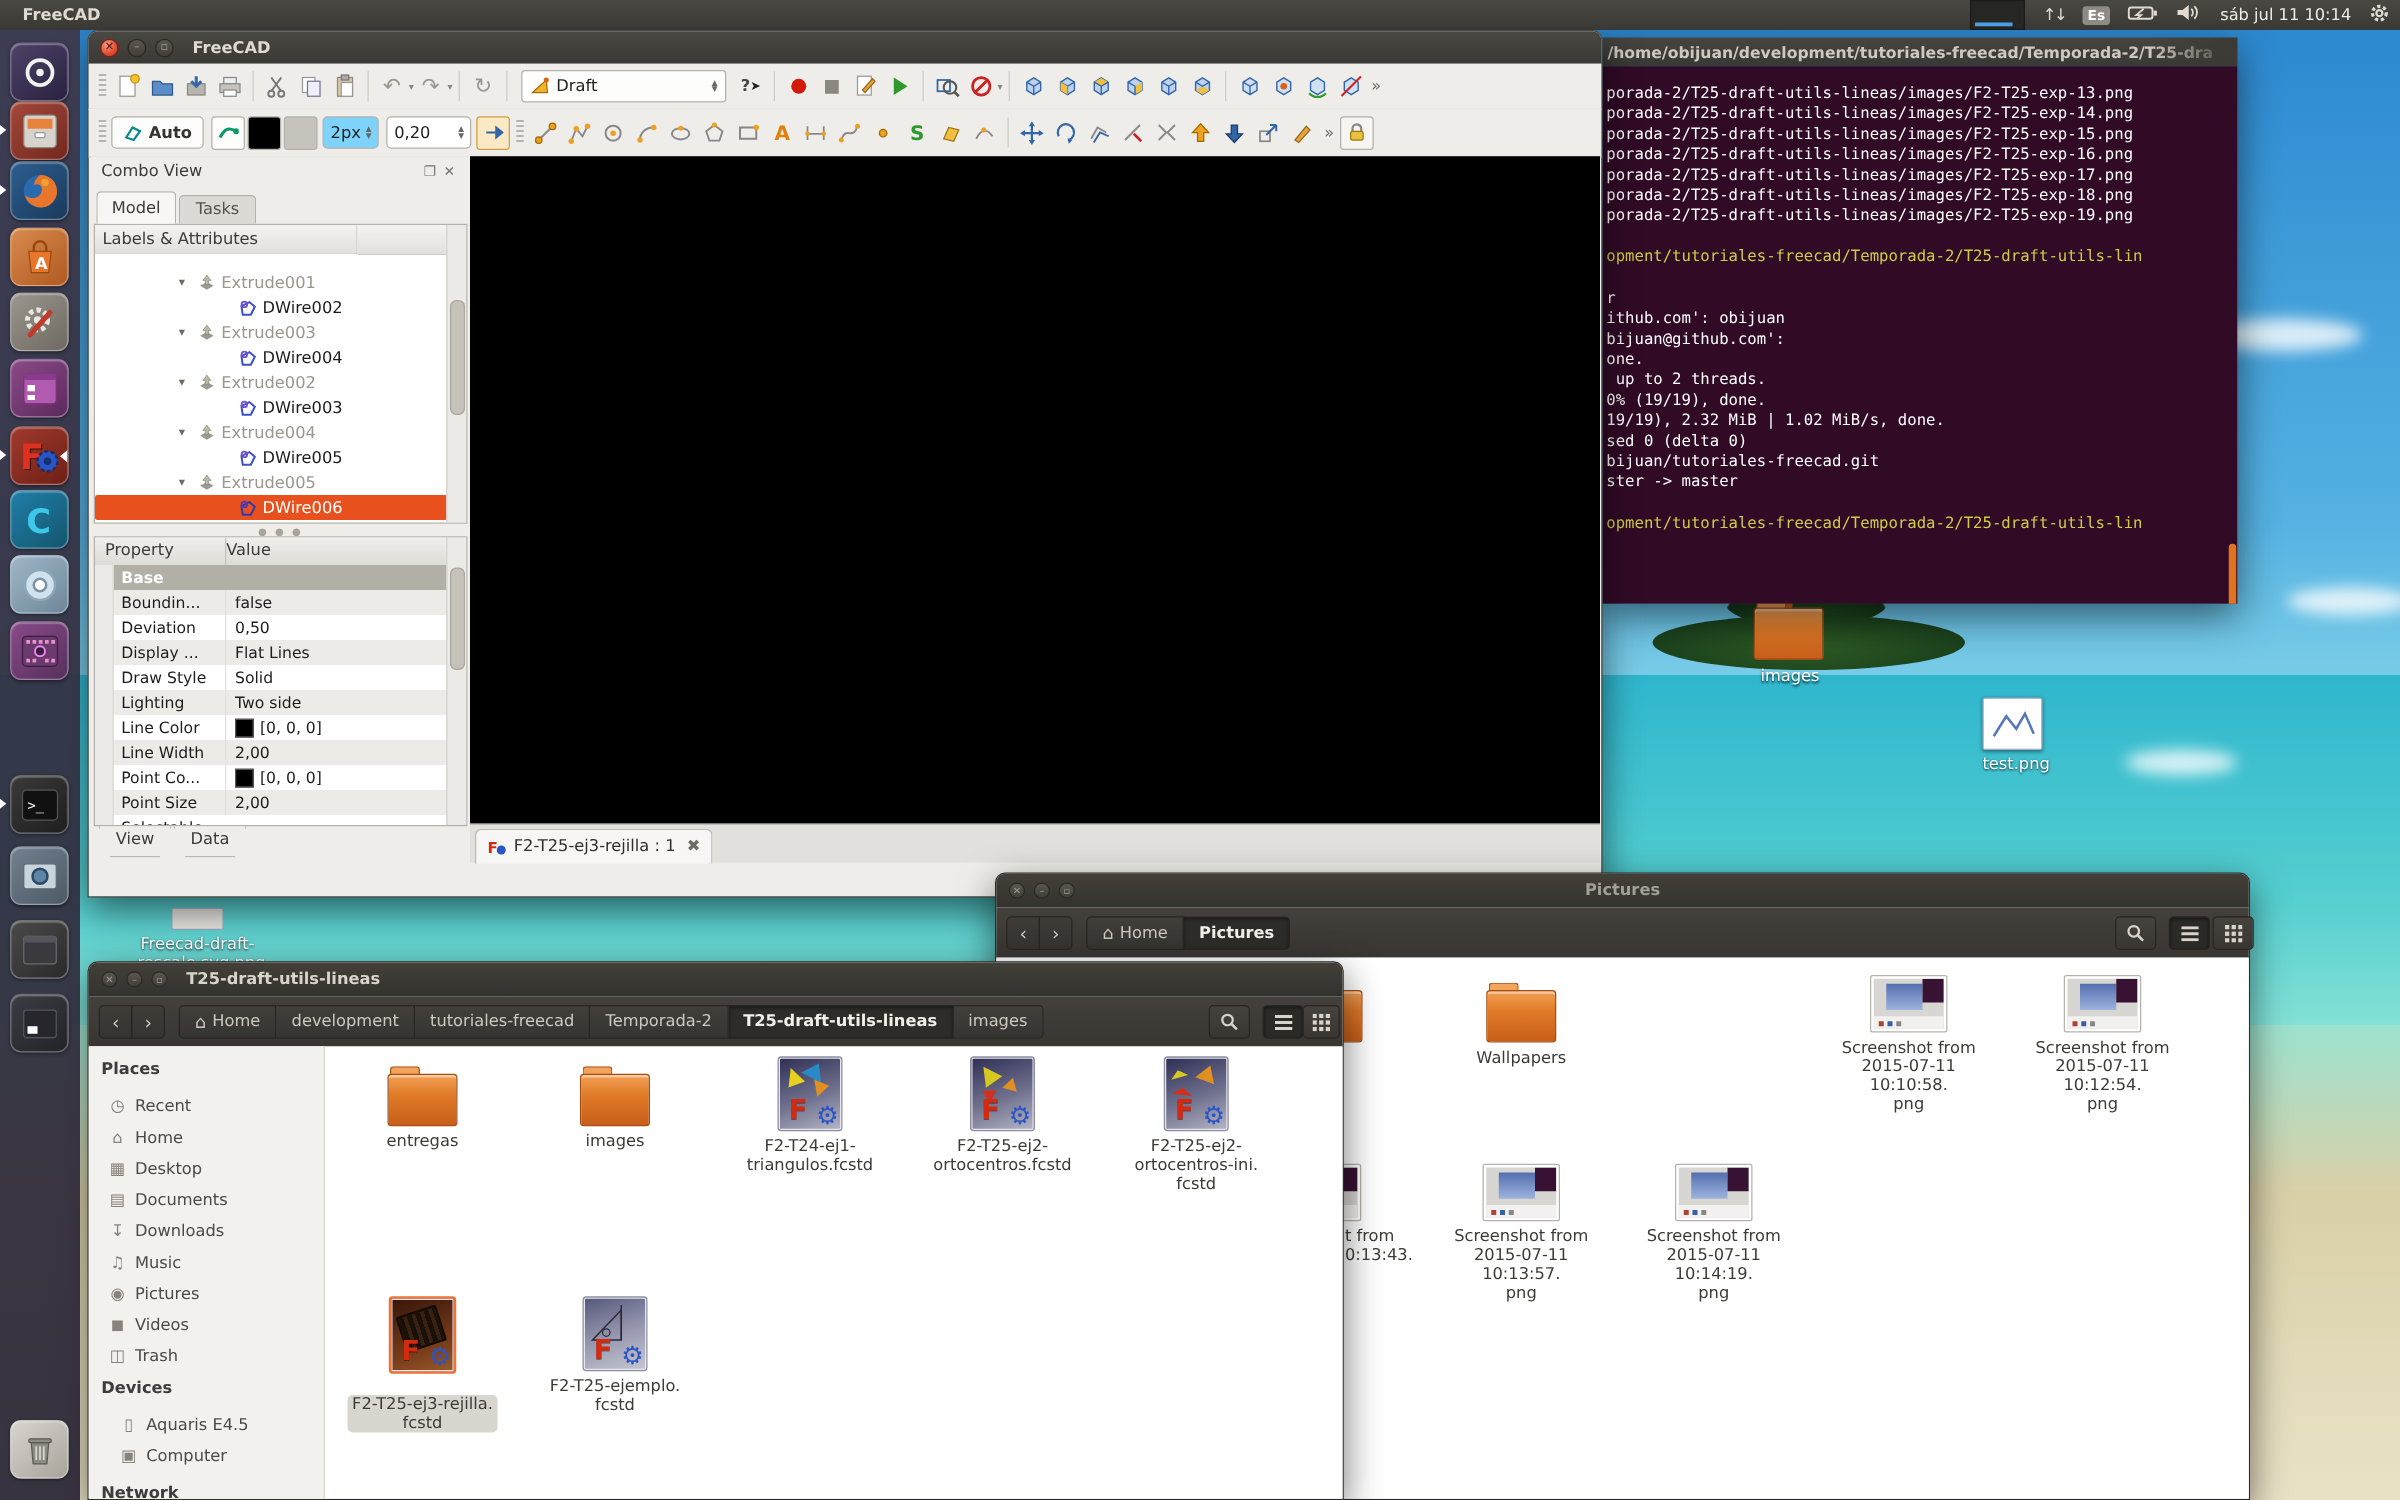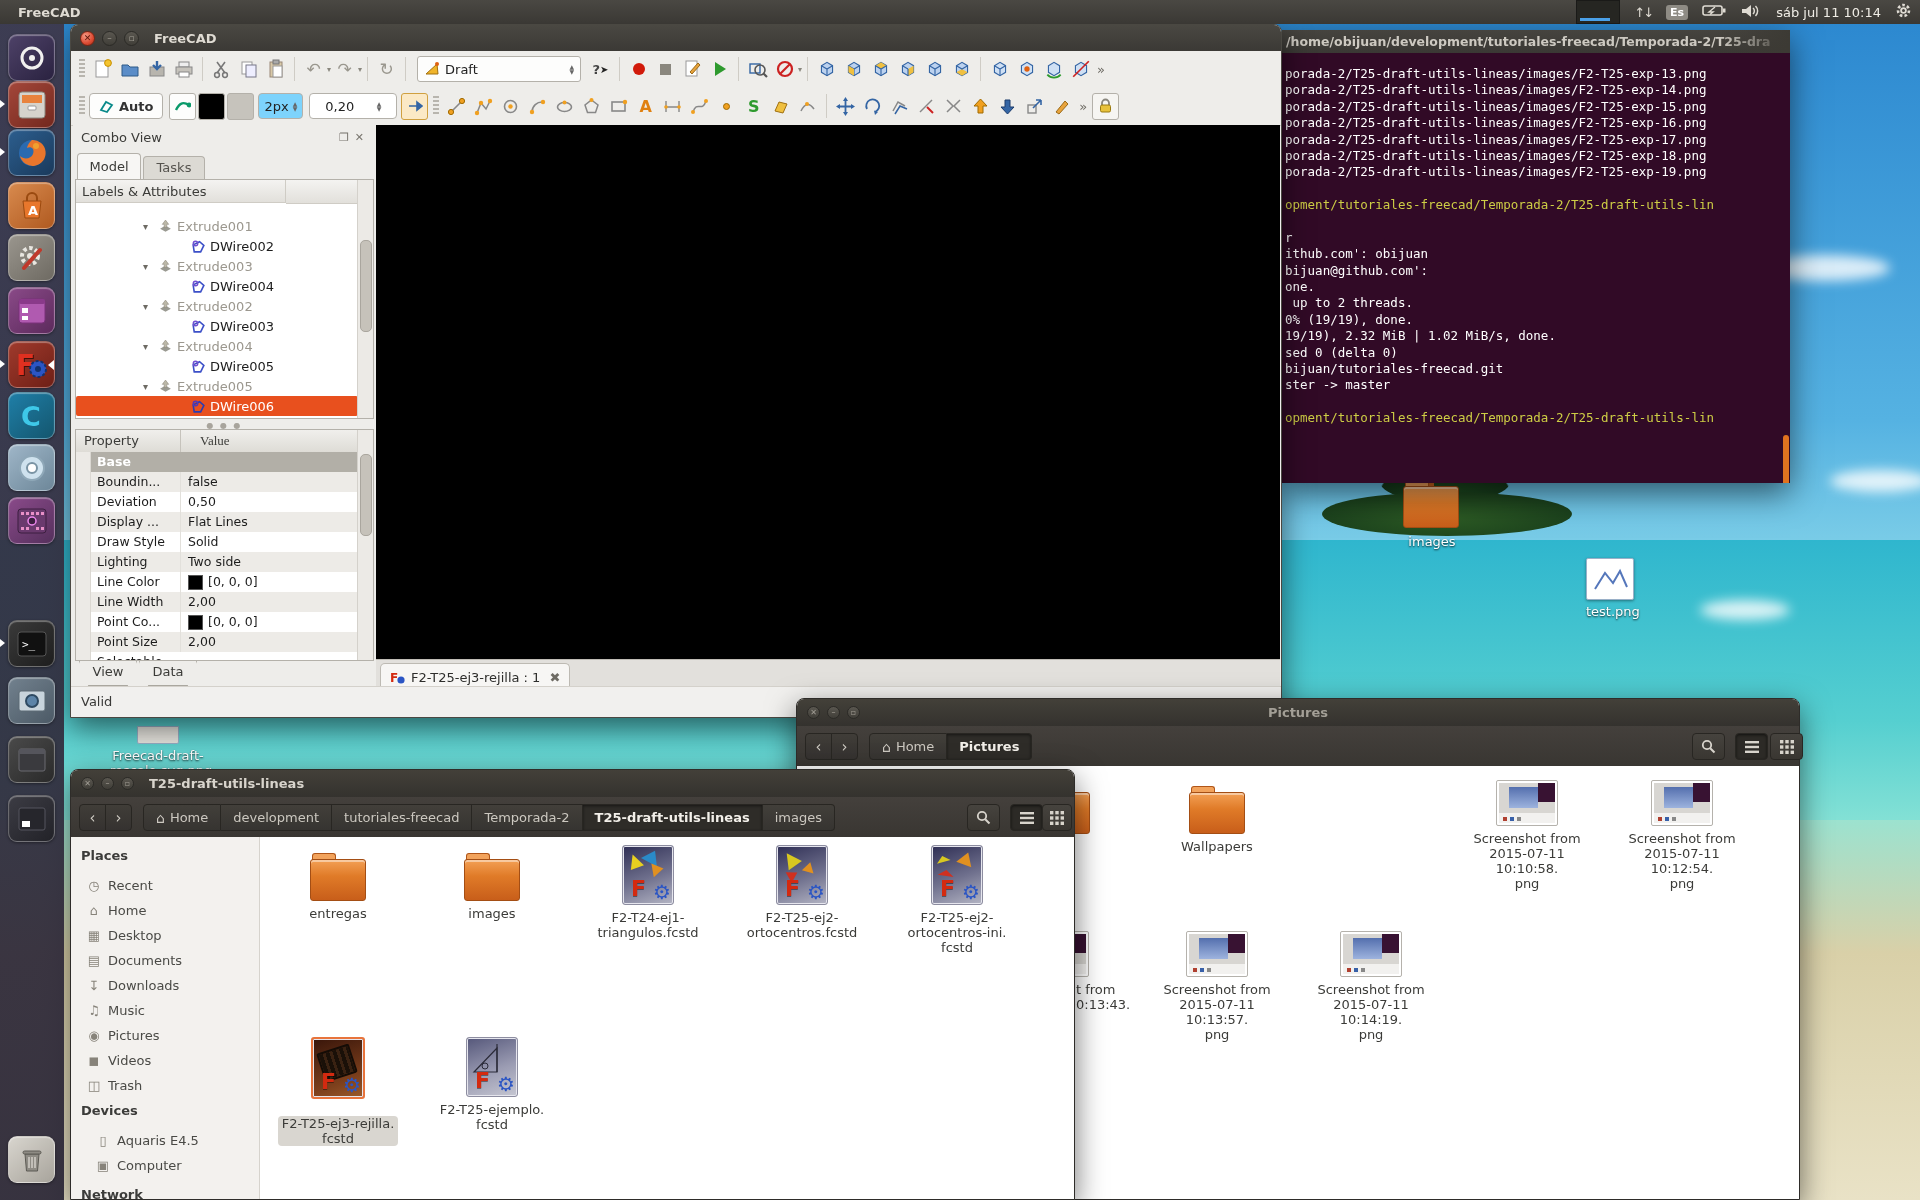--- a/index.html
+++ b/index.html
@@ -428,7 +428,7 @@
             <span>▼</span>
           </span>
       </span>
-      <span style="display:inline-flex;align-items:center;height:24px;border:1px solid #b4b1aa;border-radius:4px;background:#fff;padding:0 15px;margin:0 3px;width:56px;justify-content:space-between;">
+      <span style="display:inline-flex;align-items:center;height:24px;border:1px solid #b4b1aa;border-radius:4px;background:#fff;padding:0 5px;margin:0 3px;width:56px;justify-content:space-between;">
         <span>0,20</span>
         <span class="spinbtns">
             <span>▲</span>

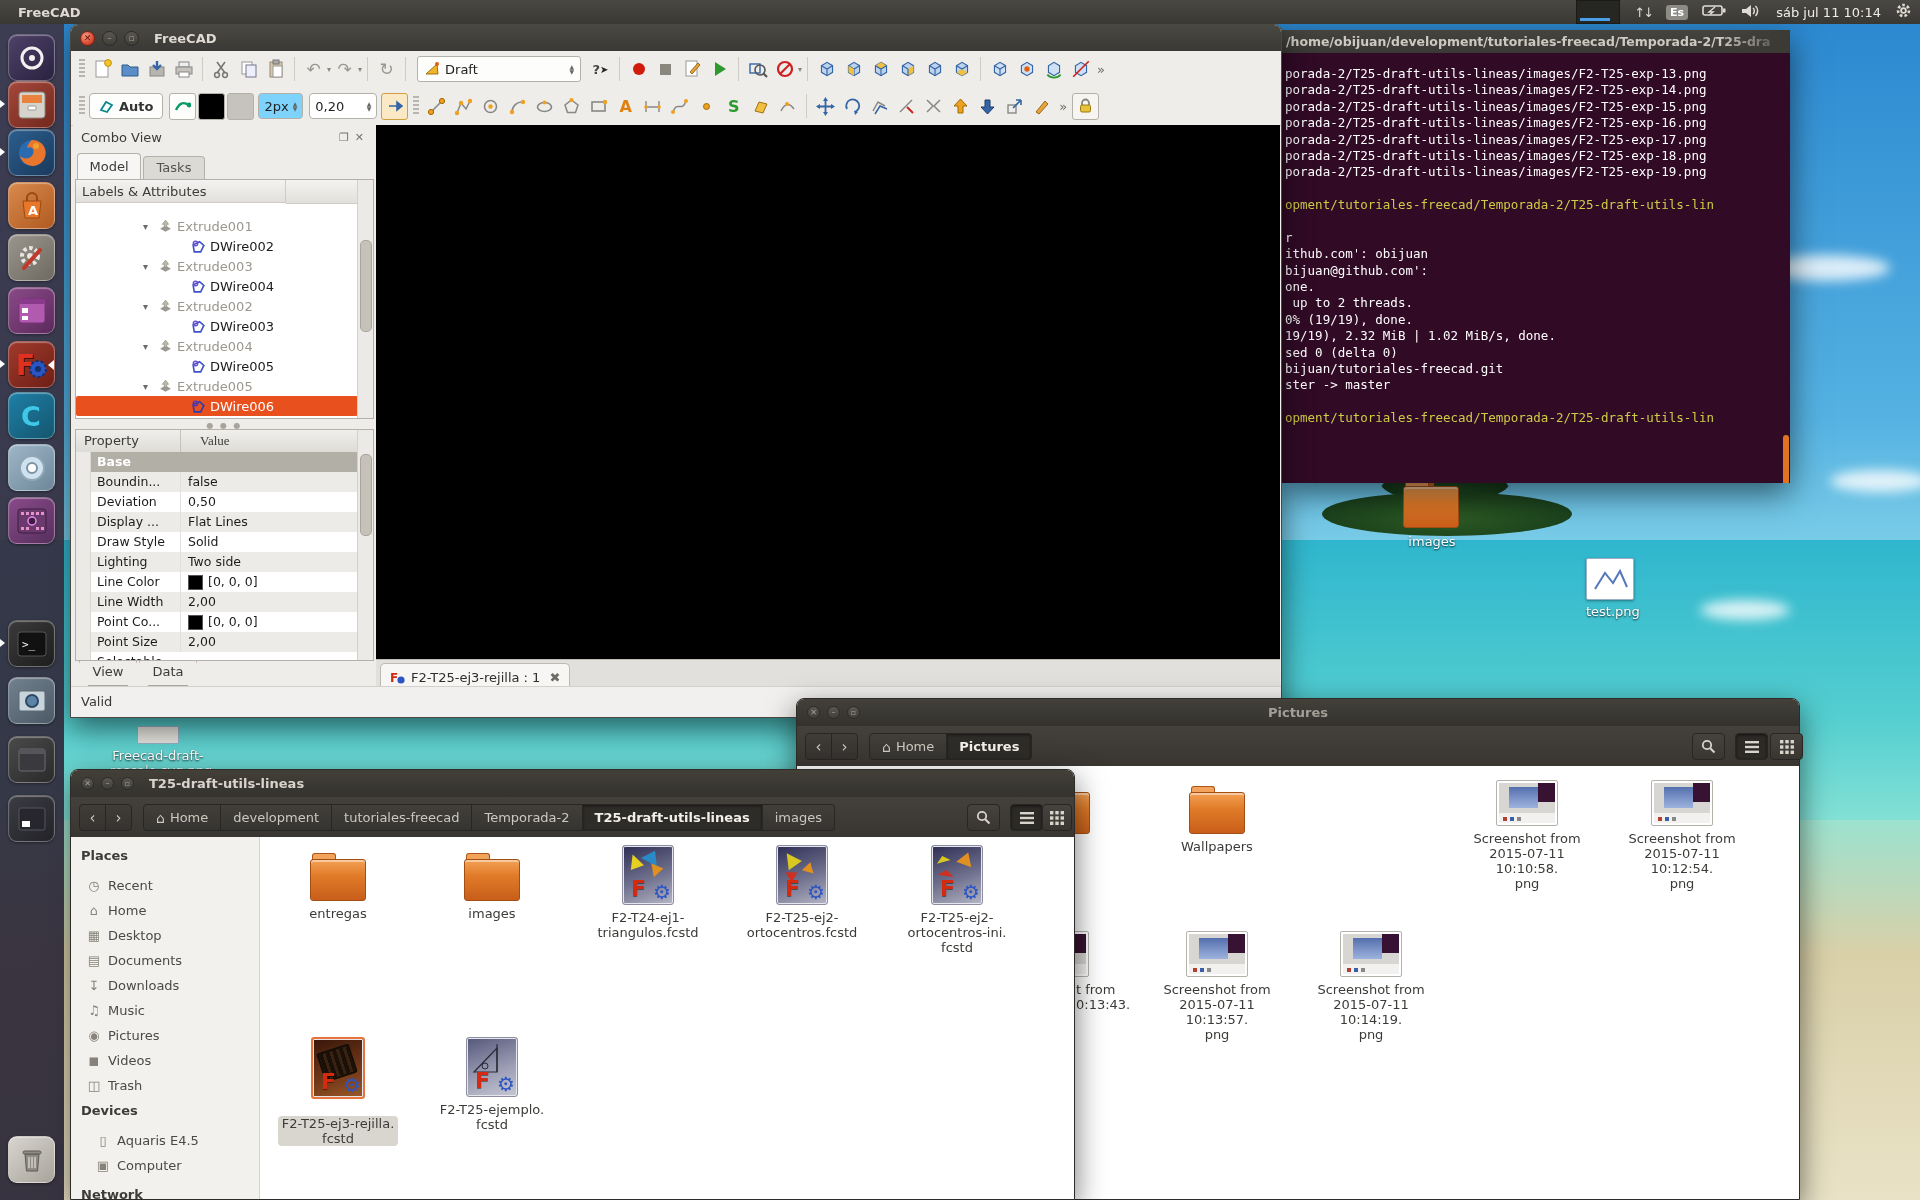--- a/index.html
+++ b/index.html
@@ -74,7 +74,7 @@
   .propbox{position:absolute;left:2px;top:304px;width:299px;height:232px;background:#fff;border:1px solid #b4b1aa;box-sizing:border-box;overflow:hidden;}
   .prophdr{position:absolute;left:0;top:0;right:15px;height:22px;background:linear-gradient(#f0efec,#dedcd6);border-bottom:1px solid #c6c3bc;}
   .prophdr .c1{position:absolute;left:8px;line-height:22px;color:#3b3b38;}
-  .prophdr .c2{position:absolute;left:105px;line-height:22px;color:#3b3b38;border-left:1px solid #c6c3bc;padding-left:19px;font-family:Liberation Serif, serif;}
+  .prophdr .c2{position:absolute;left:105px;line-height:22px;color:#3b3b38;border-left:1px solid #c6c3bc;padding-left:0;}
   .prow{position:absolute;left:0;right:15px;height:20px;line-height:20px;font-size:12.5px;}
   .prow .gut{position:absolute;left:0;top:0;bottom:0;width:14px;background:#eceae6;border-right:1px solid #dbd8d2;}
   .prow .pl{position:absolute;left:21px;color:#1c1c1c;white-space:nowrap;}

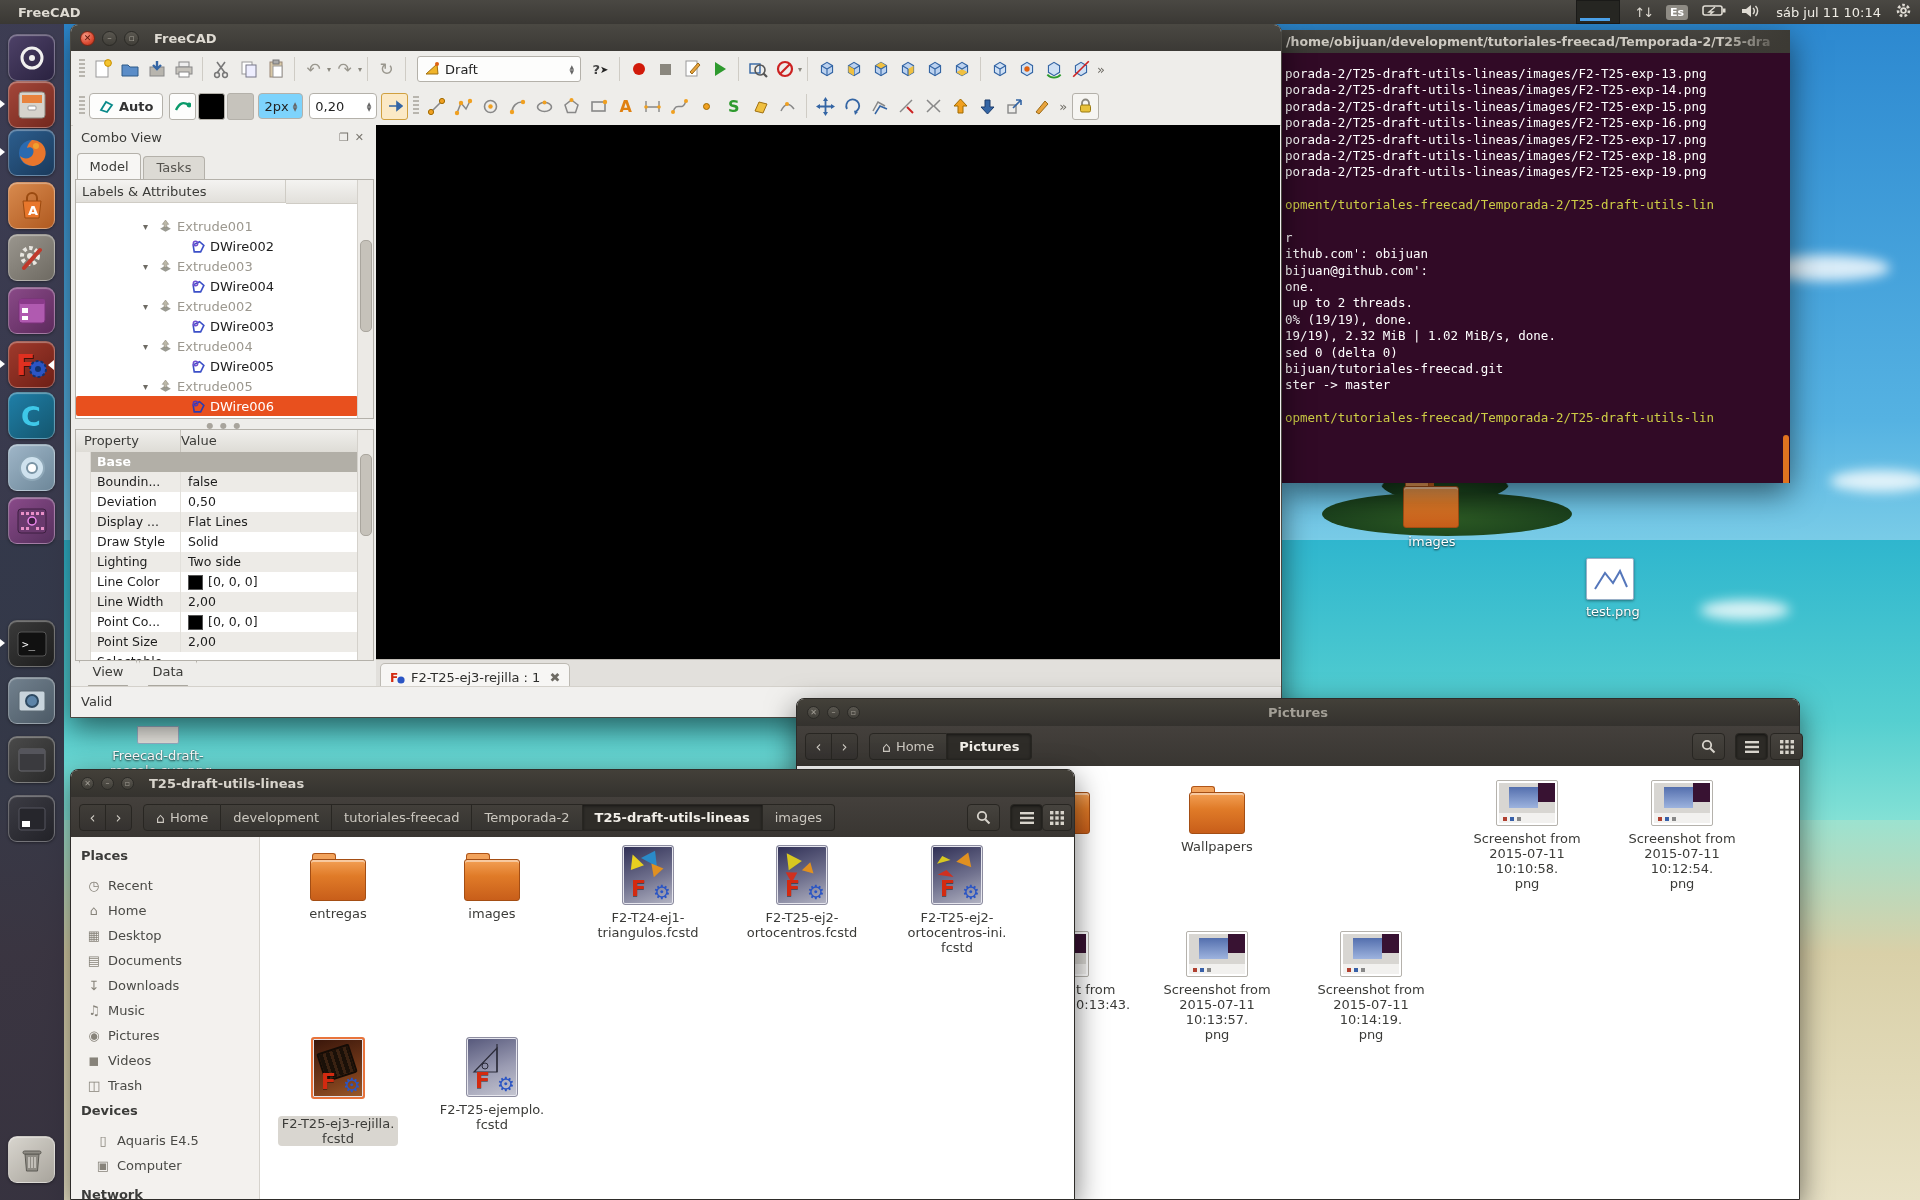--- a/index.html
+++ b/index.html
@@ -761,7 +761,6 @@
       </div>
     </div>
 
-    <div class="statusbar"><span>Valid</span></div>
   </div>
 
   <div class="win fm fm2">

